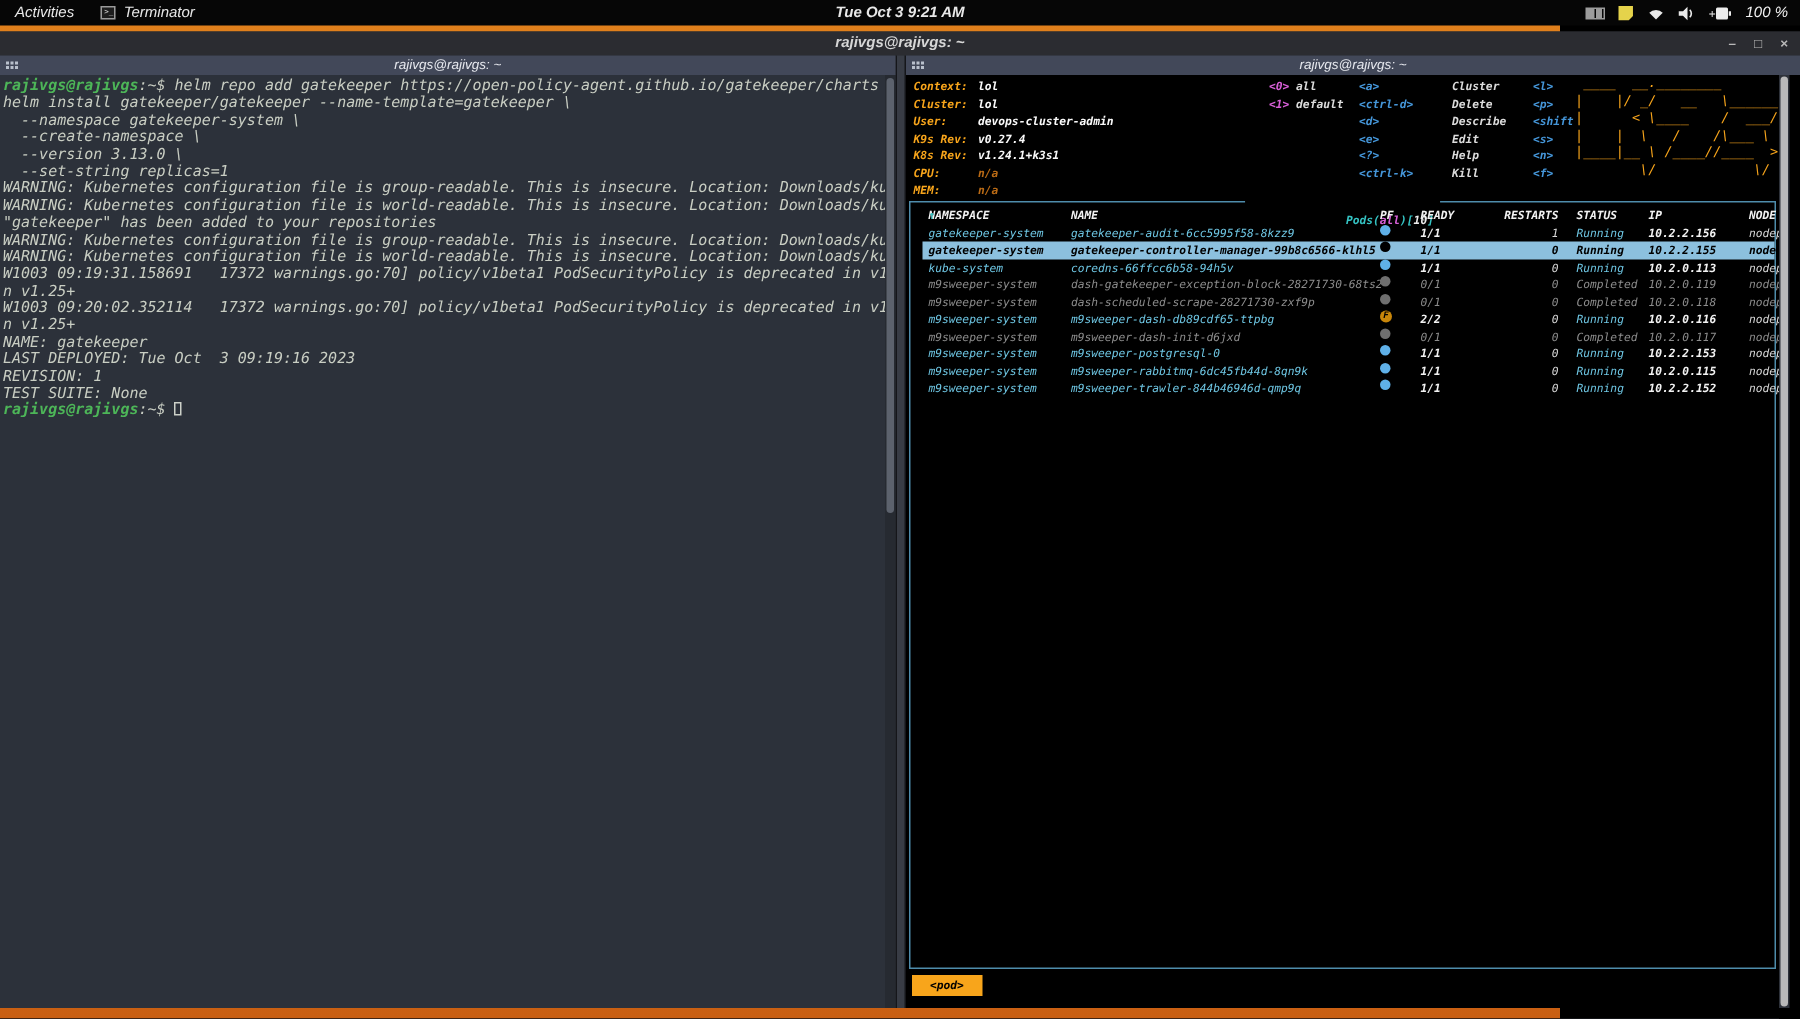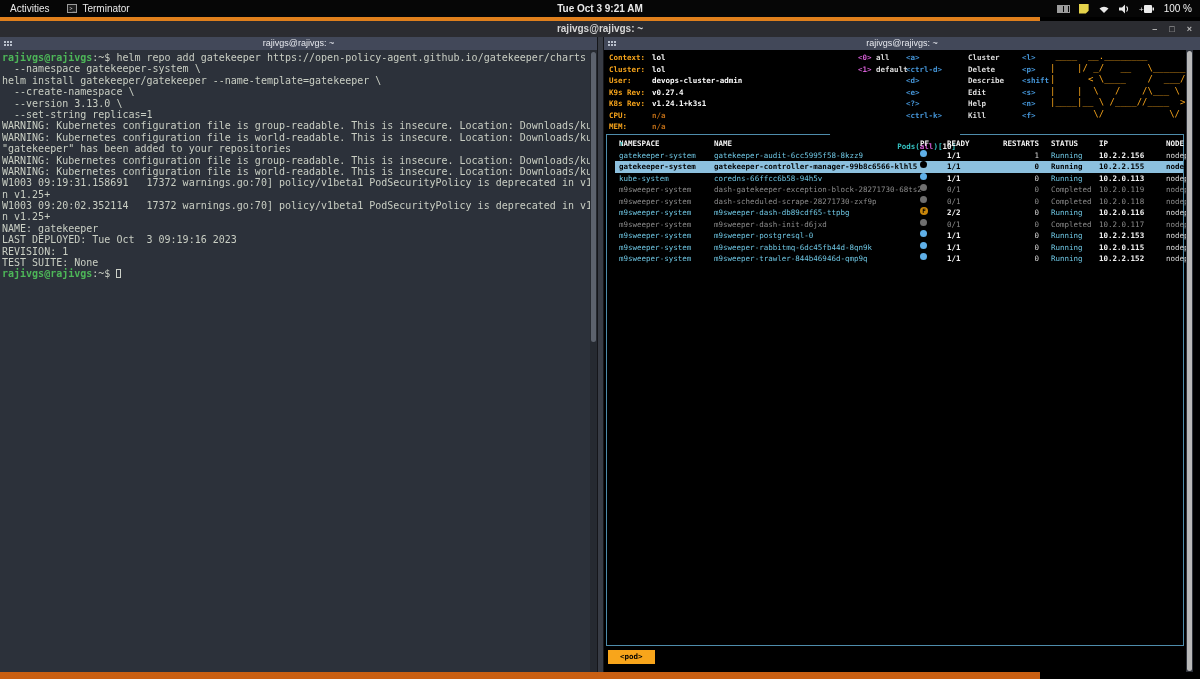--- a/index.html
+++ b/index.html
@@ -4,7 +4,7 @@
 <style>
   * { margin:0; padding:0; box-sizing:border-box; }
   body { width:1200px; height:679px; overflow:hidden; background:#000; font-family:"Liberation Sans", sans-serif; }
-  .screen { position:relative; width:1040px; height:679px; background:linear-gradient(180deg,#e0801c,#c95f12); }
+  .screen { position:relative; width:1040px; height:679px; background:linear-gradient(180deg,#e0801c,#c95f12);font-style:italic; }
 
   
   .panel { position:absolute; left:0; top:0; width:1200px; height:17px; background:#060606; color:#e8e8e8; display:flex; align-items:center; font-size:10px; }

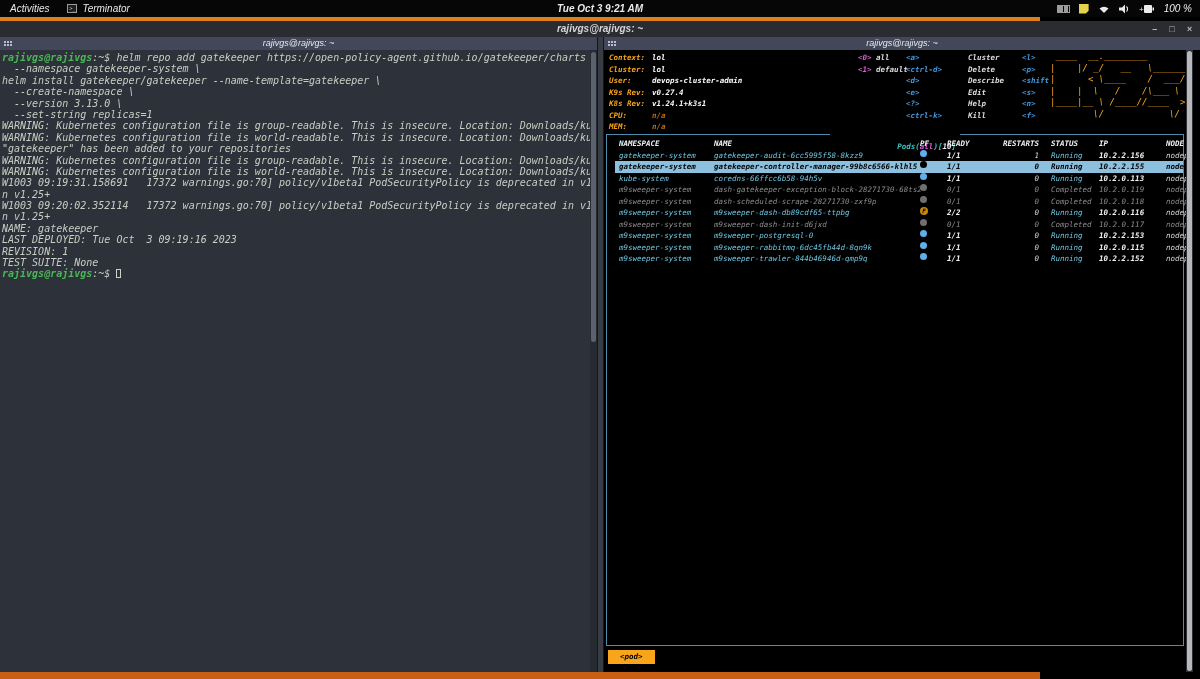--- a/index.html
+++ b/index.html
@@ -53,7 +53,7 @@
   .k9s-info .val { color:#fafafa; font-weight:bold; }
   .k9s-info .val.na { color:#b96a15;margin-top:24px; }
 
-  .k9s-ns { position:absolute; left:254px; top:2px; }
+  .k9s-ns { position:absolute; left:242px; top:2px; }
   .k9s-ns .row { height:11.5px; white-space:pre; }
   .key-m { color:#d75fd7; font-weight:bold; }
   .key-b { color:#4596d9; font-weight:bold; }

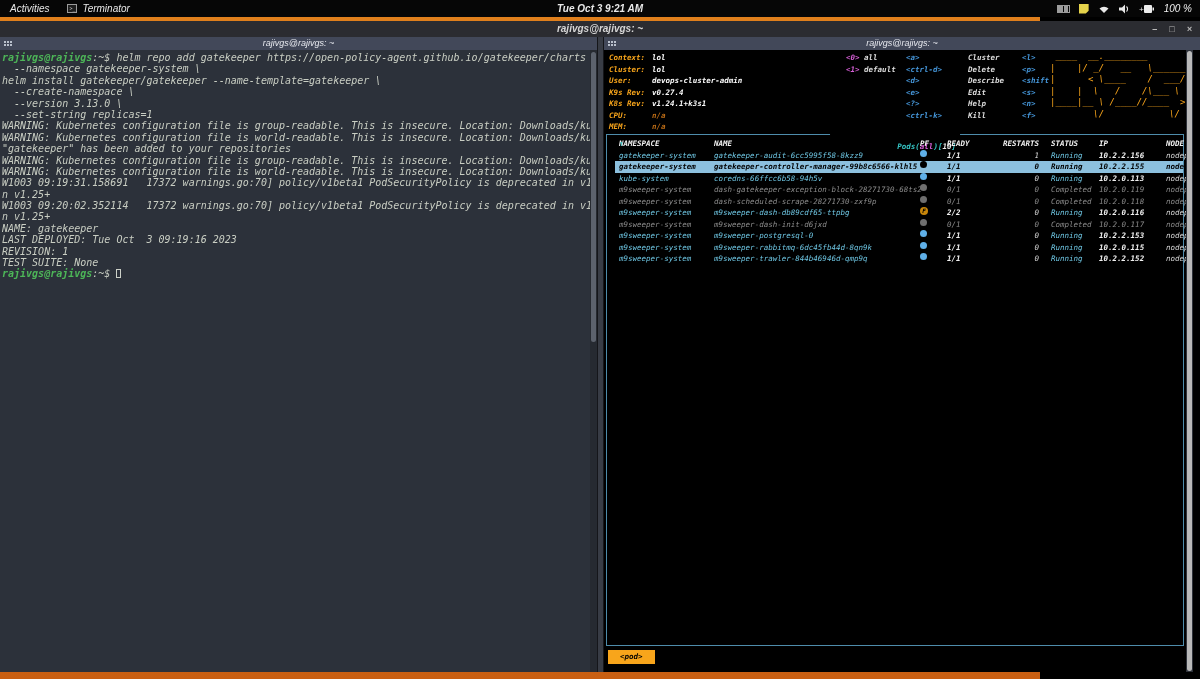--- a/index.html
+++ b/index.html
@@ -149,8 +149,8 @@
         <div class="termwrap">
           <div class="term" id="term-lines">
               <div class="tline"><span class="seg-g">rajivgs@rajivgs</span><span>:~$ helm repo add gatekeeper https://open-policy-agent.github.io/gatekeeper/charts</span></div>
+              <div class="tline"><span>helm install gatekeeper/gatekeeper --name-template=gatekeeper \</span></div>
               <div class="tline"><span>  --namespace gatekeeper-system \</span></div>
-              <div class="tline"><span>helm install gatekeeper/gatekeeper --name-template=gatekeeper \</span></div>
               <div class="tline"><span>  --create-namespace \</span></div>
               <div class="tline"><span>  --version 3.13.0 \</span></div>
               <div class="tline"><span>  --set-string replicas=1</span></div>

